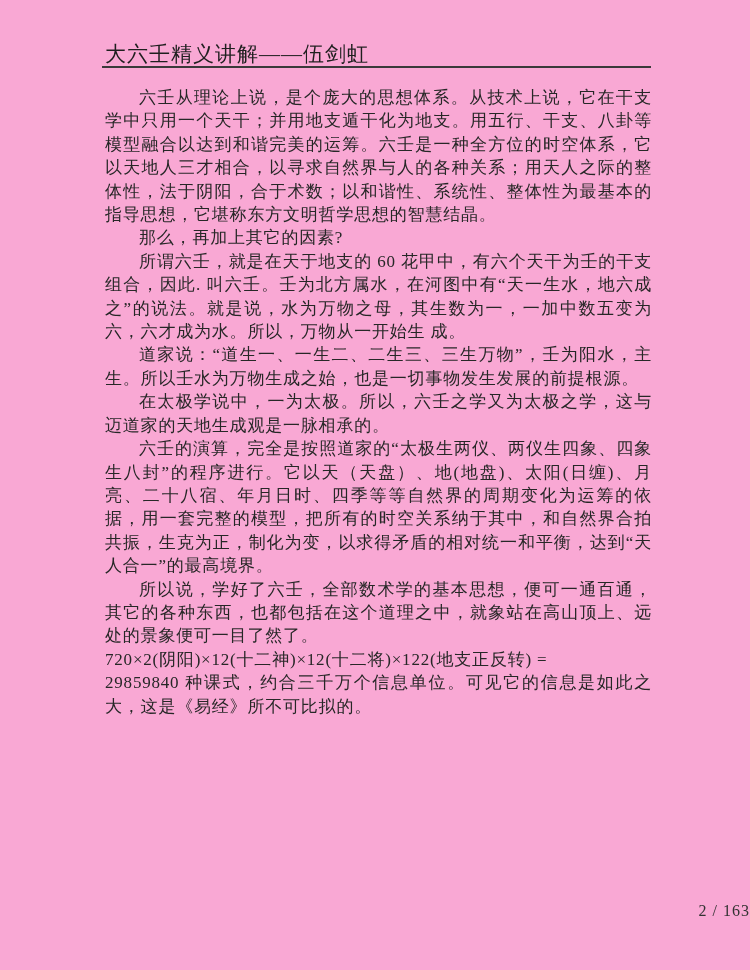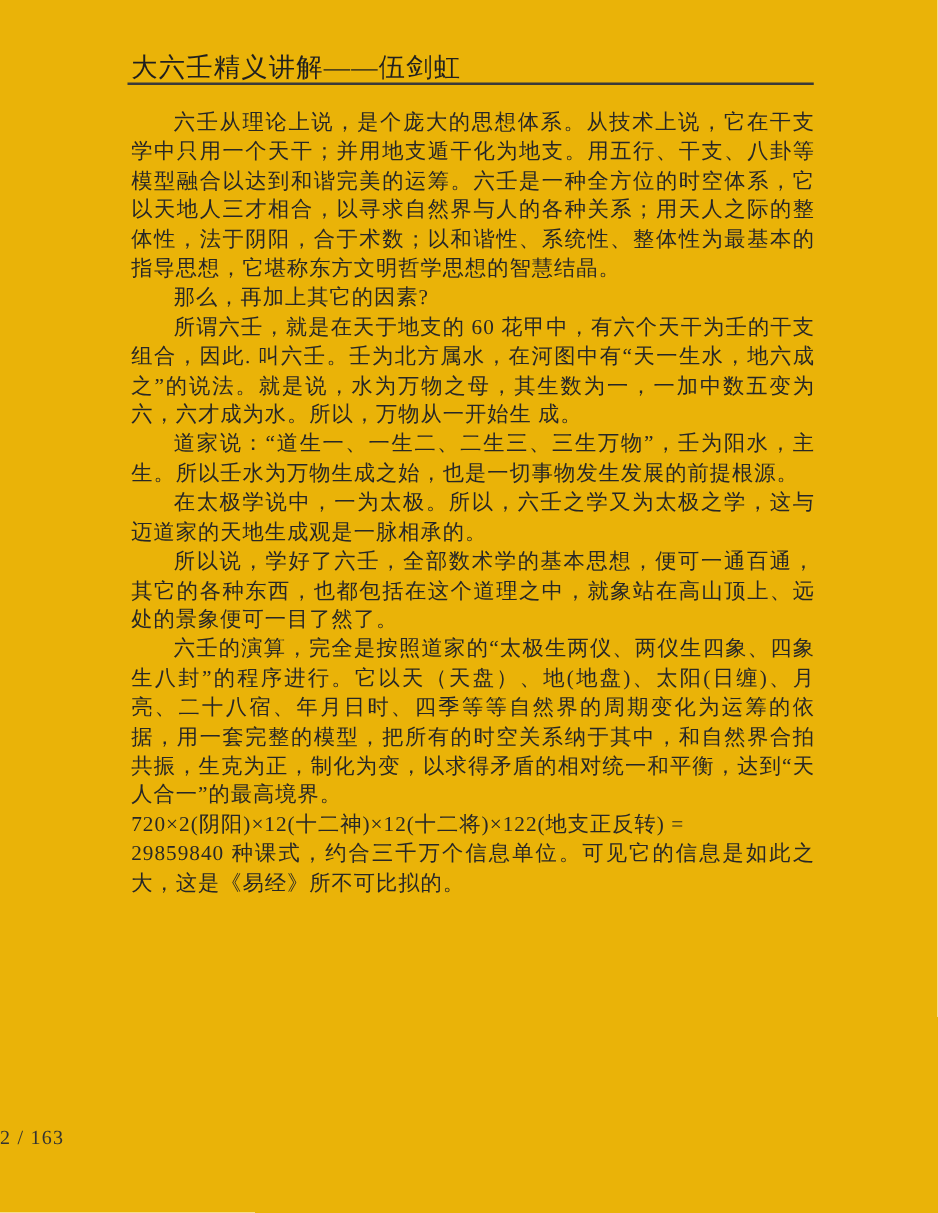--- a/index.html
+++ b/index.html
@@ -7,7 +7,7 @@
     position: relative;
     width: 750px;
     height: 970px;
-    background: #eab308;
+    background: #f9a8d4;
     overflow: hidden;
     font-family: "Liberation Serif", "DejaVu Serif", serif;
     color: #262626;

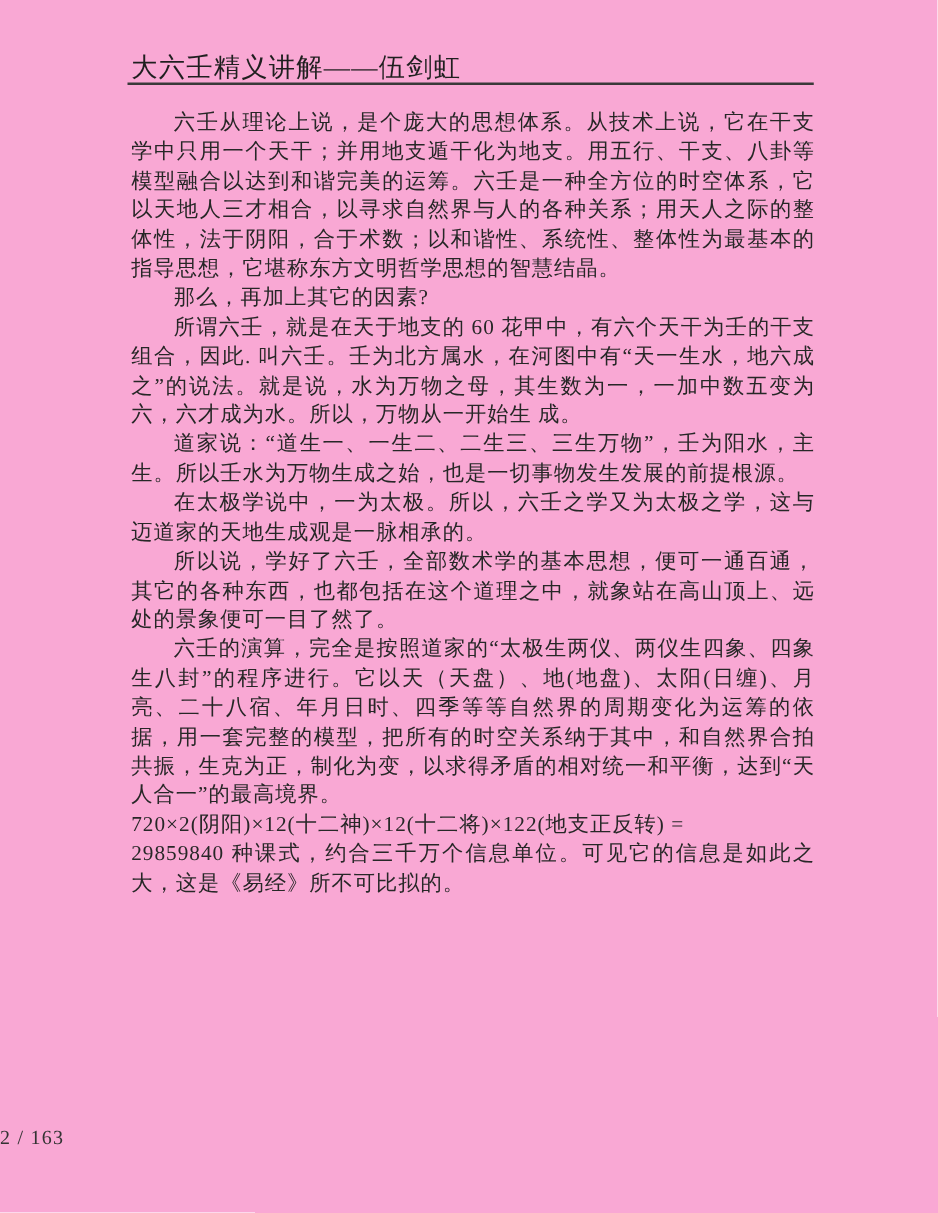--- a/index.html
+++ b/index.html
@@ -147,8 +147,8 @@
     <p class="indent">所谓六壬，就是在天于地支的 60 花甲中，有六个天干为壬的干支组合，因此. 叫六壬。壬为北方属水，在河图中有“天一生水，地六成之”的说法。就是说，水为万物之母，其生数为一，一加中数五变为六，六才成为水。所以，万物从一开始生 成。</p>
     <p class="indent">道家说：“道生一、一生二、二生三、三生万物”，壬为阳水，主生。所以壬水为万物生成之始，也是一切事物发生发展的前提根源。</p>
     <p class="indent">在太极学说中，一为太极。所以，六壬之学又为太极之学，这与迈道家的天地生成观是一脉相承的。</p>
+    <p class="indent">六壬的演算，完全是按照道家的“太极生两仪、两仪生四象、四象生八封”的程序进行。它以天（天盘）、地(地盘)、太阳(日缠)、月亮、二十八宿、年月日时、四季等等自然界的周期变化为运筹的依据，用一套完整的模型，把所有的时空关系纳于其中，和自然界合拍共振，生克为正，制化为变，以求得矛盾的相对统一和平衡，达到“天人合一”的最高境界。</p>
     <p class="indent">所以说，学好了六壬，全部数术学的基本思想，便可一通百通，其它的各种东西，也都包括在这个道理之中，就象站在高山顶上、远处的景象便可一目了然了。</p>
-    <p class="indent">六壬的演算，完全是按照道家的“太极生两仪、两仪生四象、四象生八封”的程序进行。它以天（天盘）、地(地盘)、太阳(日缠)、月亮、二十八宿、年月日时、四季等等自然界的周期变化为运筹的依据，用一套完整的模型，把所有的时空关系纳于其中，和自然界合拍共振，生克为正，制化为变，以求得矛盾的相对统一和平衡，达到“天人合一”的最高境界。</p>
     <p>720×2(阴阳)×12(十二神)×12(十二将)×122(地支正反转) =</p>
     <p>29859840 种课式，约合三千万个信息单位。可见它的信息是如此之大，这是《易经》所不可比拟的。</p>
   </div>

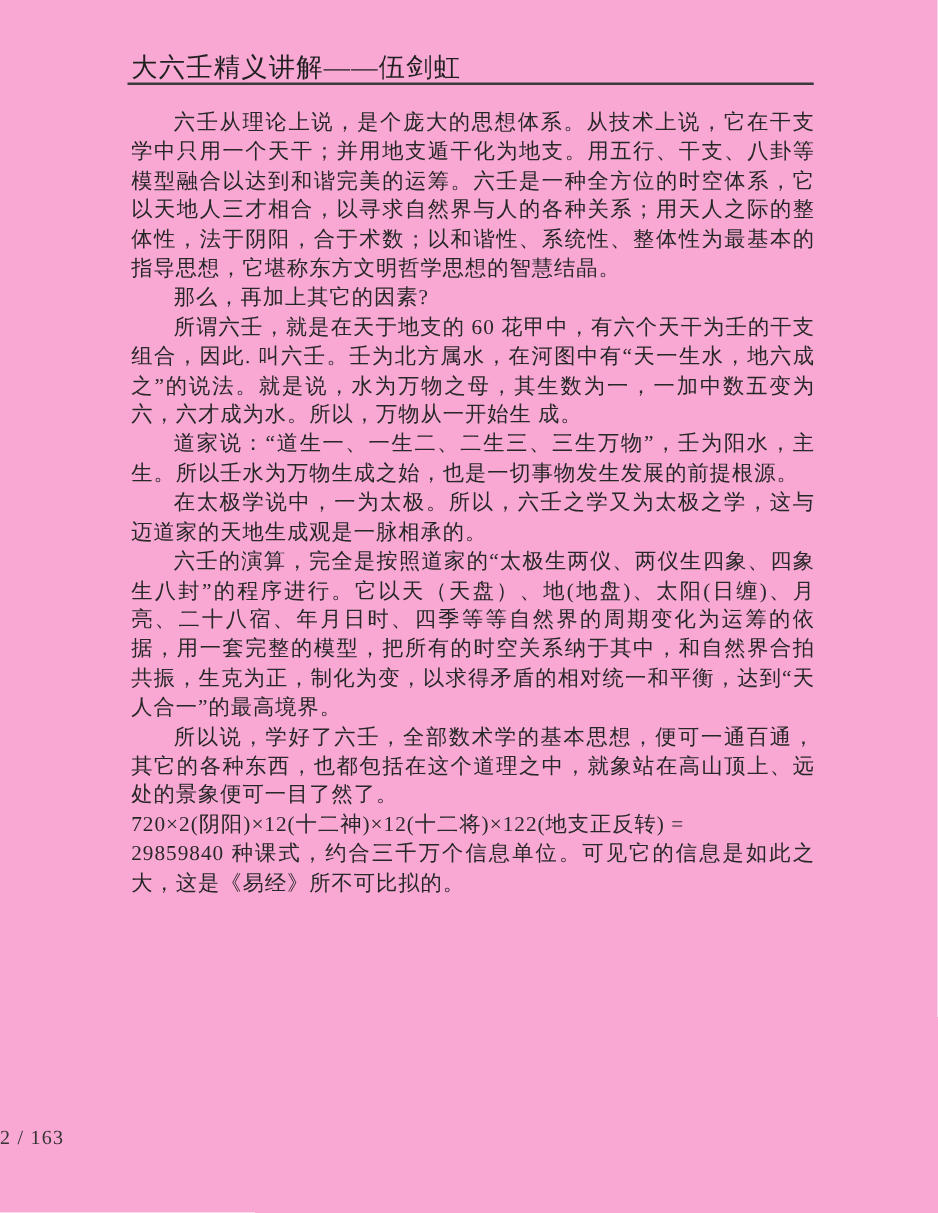--- a/index.html
+++ b/index.html
@@ -47,7 +47,7 @@
     left: 0;
     top: 902px;
     width: 100%;
-    text-align: left;
+    text-align: right;
     font-size: 16px;
     letter-spacing: 1px;
     color: #333333;

